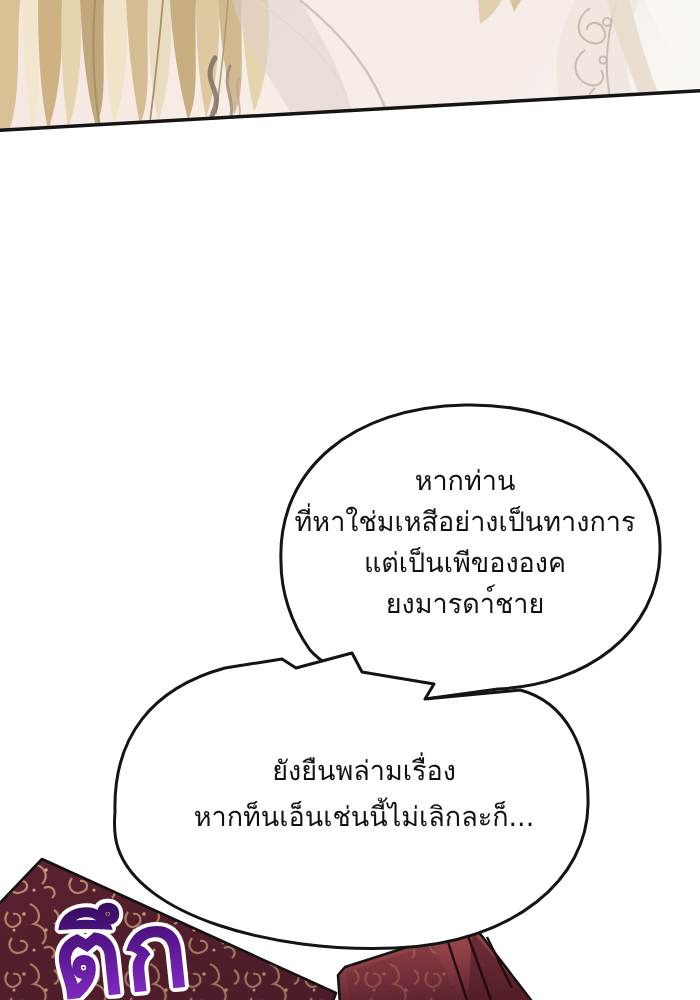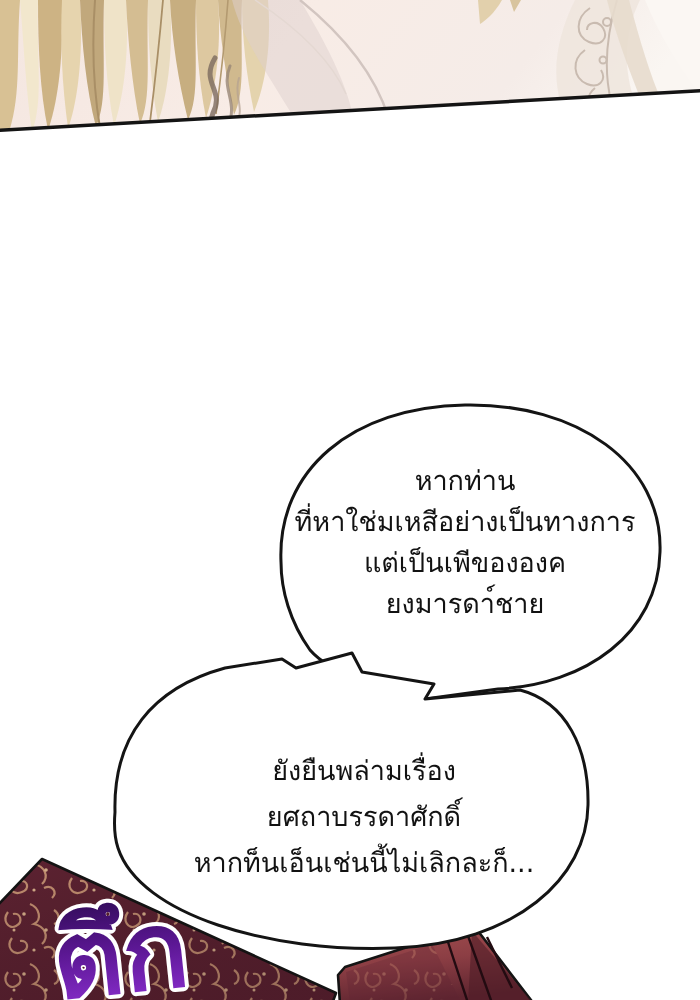--- a/index.html
+++ b/index.html
@@ -162,7 +162,6 @@
 
   <div class="bubble-text bt2">
     <div class="line">ยังยืนพล่ามเรื่อง</div>
-    <div class="line">ยศถาบรรดาศักดิ์</div>
     <div class="line">หากท็นเอ็นเช่นนี้ไม่เลิกละก็...</div>
   </div>
 

